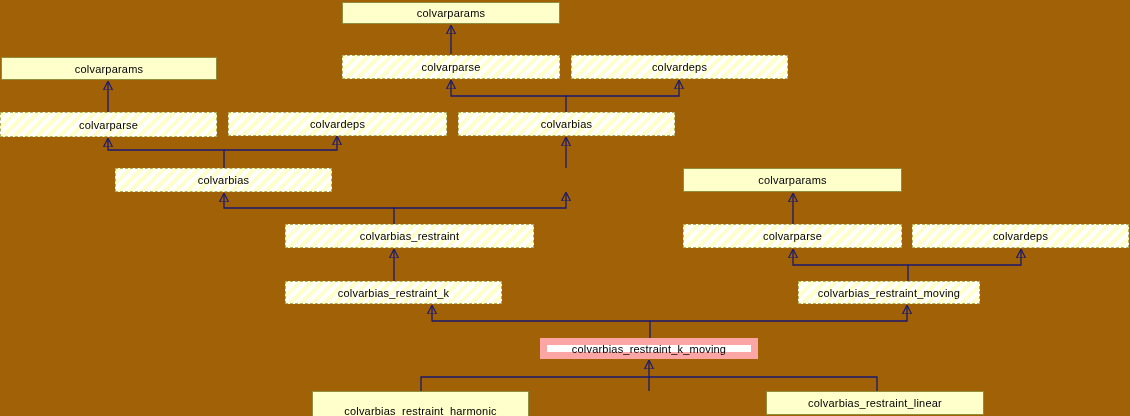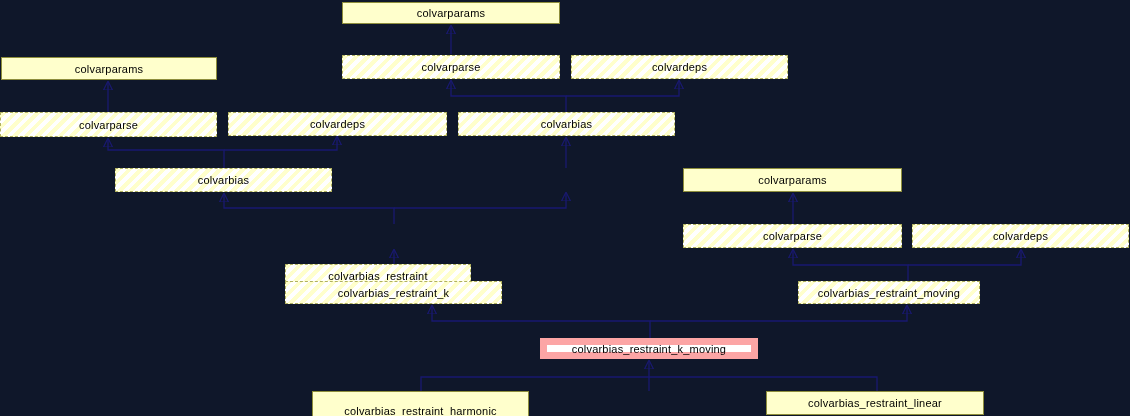--- a/index.html
+++ b/index.html
@@ -6,7 +6,7 @@
   #graph {
     position:relative;
     width:1130px; height:416px;
-    background:#0f172a;
+    background:#a16207;
     font-family:"Liberation Sans", sans-serif;
     overflow:hidden;
   }

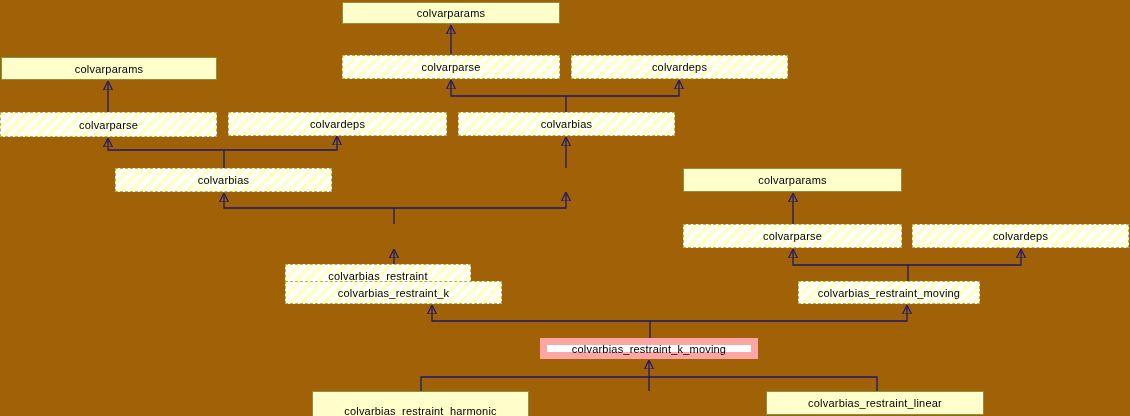--- a/index.html
+++ b/index.html
@@ -72,7 +72,7 @@
   <div class="node hatched" style="left:458px; top:112px; width:217px; height:24px;">colvarbias</div>
   <div class="node hatched" style="left:115px; top:168px; width:217px; height:24px;">colvarbias</div>
   <div class="node solid" style="left:683px; top:168px; width:219px; height:24px;">colvarparams</div>
-  <div class="node hatched" style="left:285px; top:224px; width:186px; height:24px;margin-top:40px;">colvarbias_restraint</div>
+  <div class="node hatched" style="left:285px; top:224px; width:249px; height:24px;">colvarbias_restraint</div>
   <div class="node hatched" style="left:683px; top:224px; width:219px; height:24px;">colvarparse</div>
   <div class="node hatched" style="left:912px; top:224px; width:217px; height:24px;">colvardeps</div>
   <div class="node hatched" style="left:285px; top:281px; width:217px; height:23px;">colvarbias_restraint_k</div>

